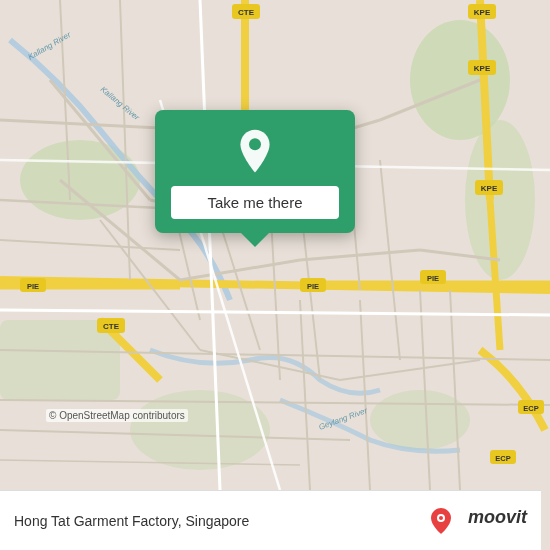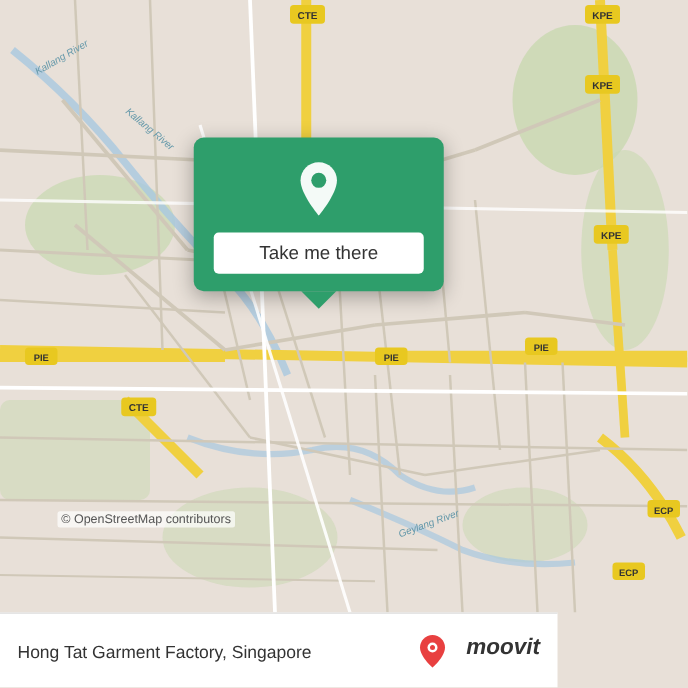--- a/index.html
+++ b/index.html
@@ -85,7 +85,7 @@
 
     
     .bottom-bar {
-      width: 446px;
+      width: 541px;
       height: 60px;
       background: white;
       border-top: 1px solid #ddd;

